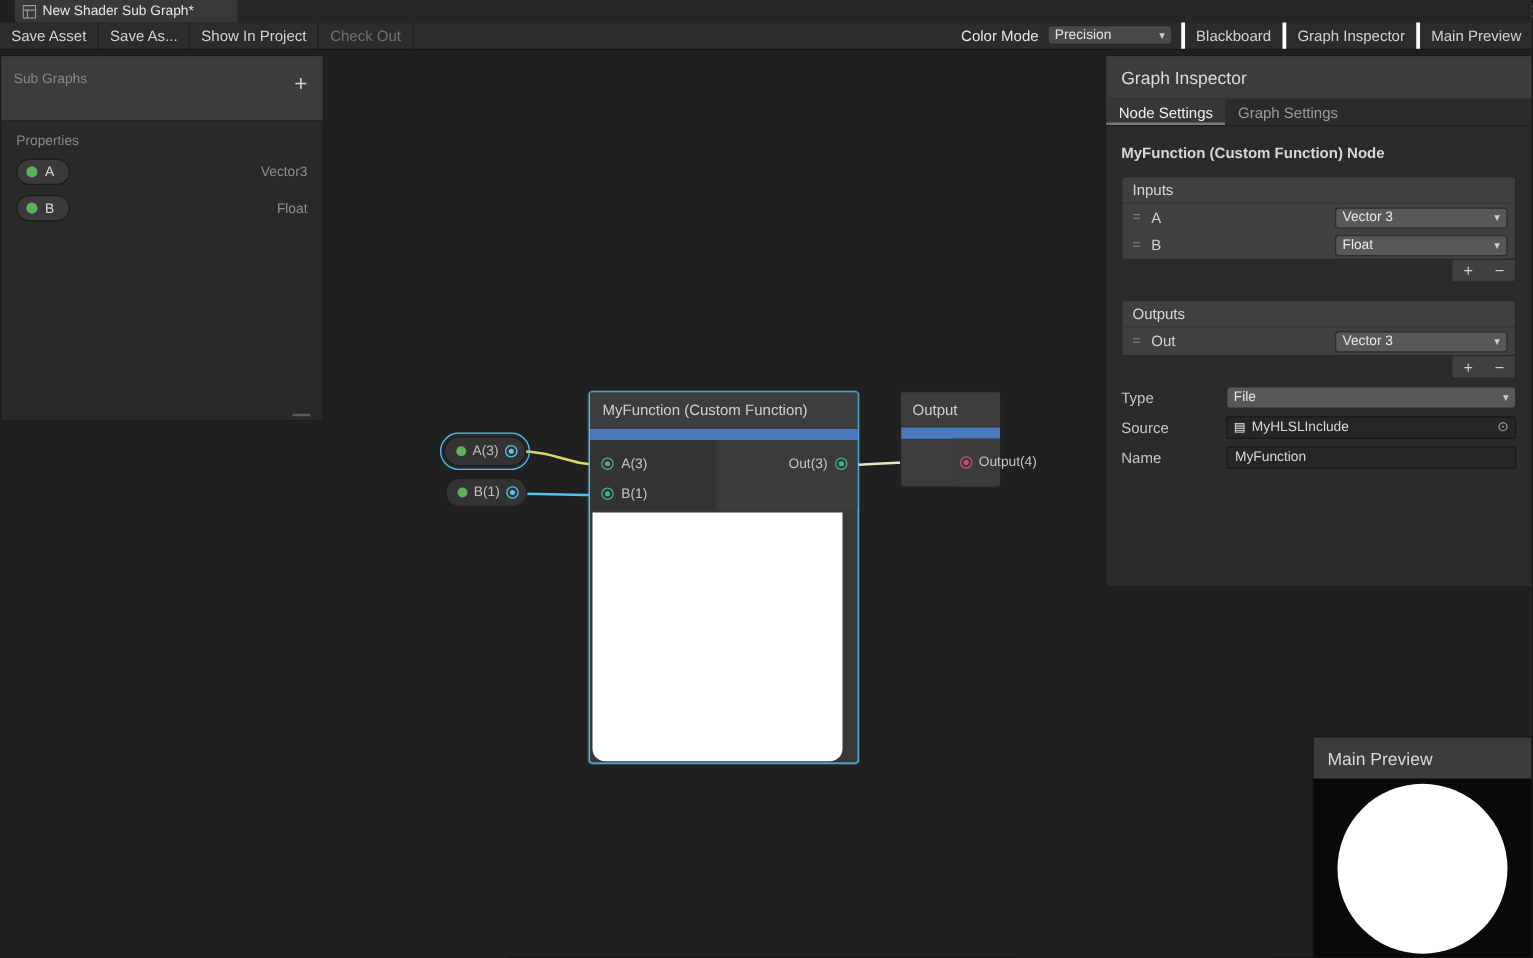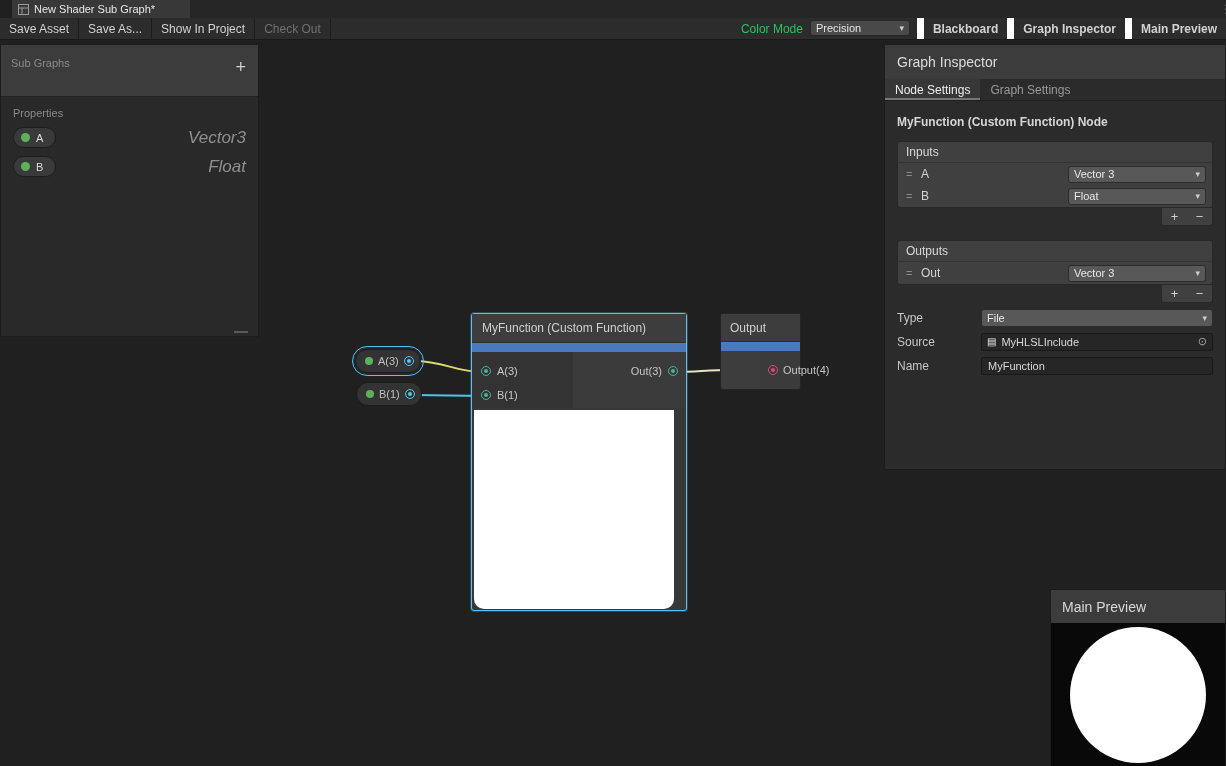--- a/index.html
+++ b/index.html
@@ -17,7 +17,7 @@
   .tb-btn{display:flex;align-items:center;padding:0 9px;border-right:1px solid #1d1d1d;cursor:default;white-space:nowrap;}
   .tb-btn.disabled{color:#707070;}
   .tb-right{margin-left:auto;display:flex;align-items:stretch;}
-  .tb-label{display:flex;align-items:center;padding:0 7px;color:#22c55e;white-space:nowrap;}
+  .tb-label{display:flex;align-items:center;padding:0 7px;color:#e5e5e5;white-space:nowrap;}
   .dropdown{display:flex;align-items:center;justify-content:space-between;width:100px;margin:2px 7px 3px 0;background:#494949;border:1px solid #272727;border-radius:3px;padding:0 5px;font-size:11px;color:#E4E4E4;}
   .dd-caret{font-size:9px;color:#CDCDCD;}
   .tb-right .tb-btn{border-left:7px solid #ffffff;border-right:none;font-weight:bold;}

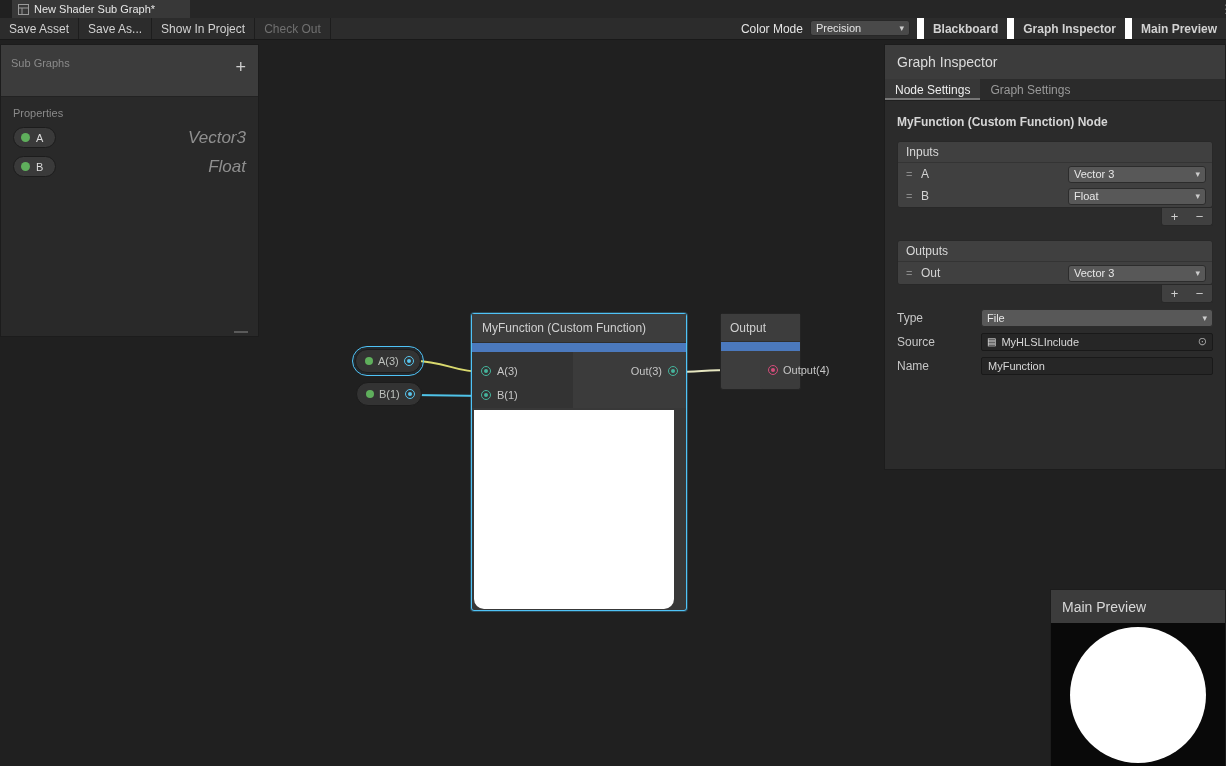--- a/index.html
+++ b/index.html
@@ -20,7 +20,7 @@
   .tb-label{display:flex;align-items:center;padding:0 7px;color:#e5e5e5;white-space:nowrap;}
   .dropdown{display:flex;align-items:center;justify-content:space-between;width:100px;margin:2px 7px 3px 0;background:#494949;border:1px solid #272727;border-radius:3px;padding:0 5px;font-size:11px;color:#E4E4E4;}
   .dd-caret{font-size:9px;color:#CDCDCD;}
-  .tb-right .tb-btn{border-left:7px solid #ffffff;border-right:none;font-weight:bold;}
+  .tb-right .tb-btn{border-left:3px solid #ffffff;border-right:none;}
 
   
   .wires{position:absolute;left:0;top:0;z-index:1;pointer-events:none;}

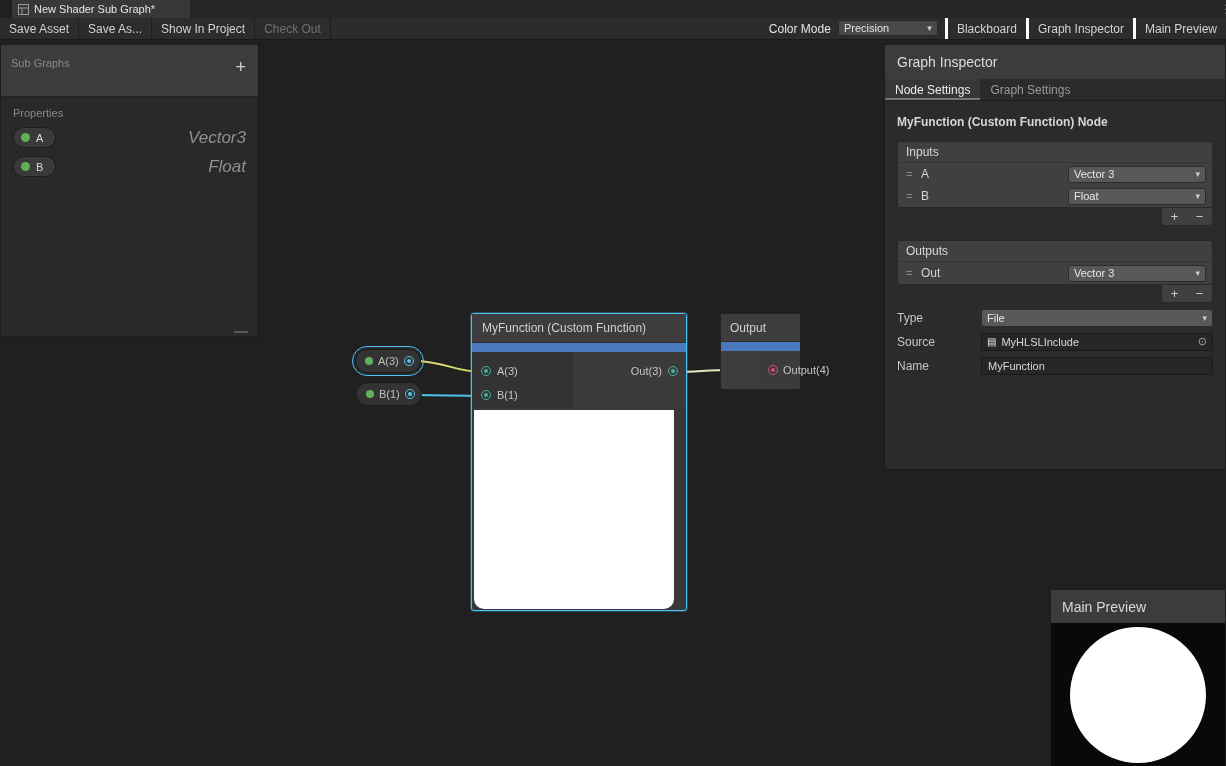--- a/index.html
+++ b/index.html
@@ -36,7 +36,7 @@
   .bb-row{display:flex;align-items:center;justify-content:space-between;padding:4px 12px;}
   .bb-pill{display:inline-flex;align-items:center;gap:6px;height:21px;padding:0 12px 0 7px;background:#3A3A3A;border:1px solid #1c1c1c;border-radius:11px;font-size:11px;color:#DCDCDC;}
   .bb-dot{width:9px;height:9px;border-radius:50%;background:#5FAF5C;flex:none;}
-  .bb-type{font-size:17px;color:#8f8f8f;font-style:italic;}
+  .bb-type{font-size:11px;color:#8f8f8f;}
   .bb-resize{position:absolute;right:10px;bottom:3px;width:14px;height:2px;background:#5a5a5a;cursor:nwse-resize;}
 
   

